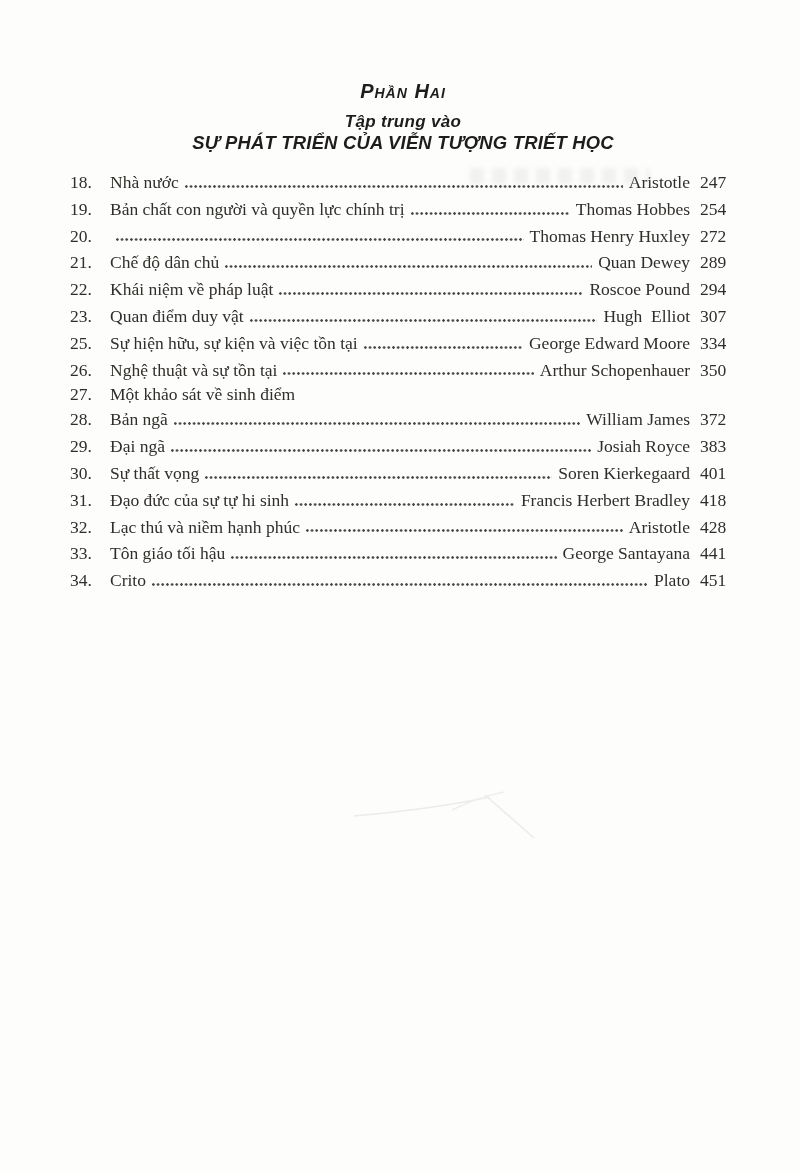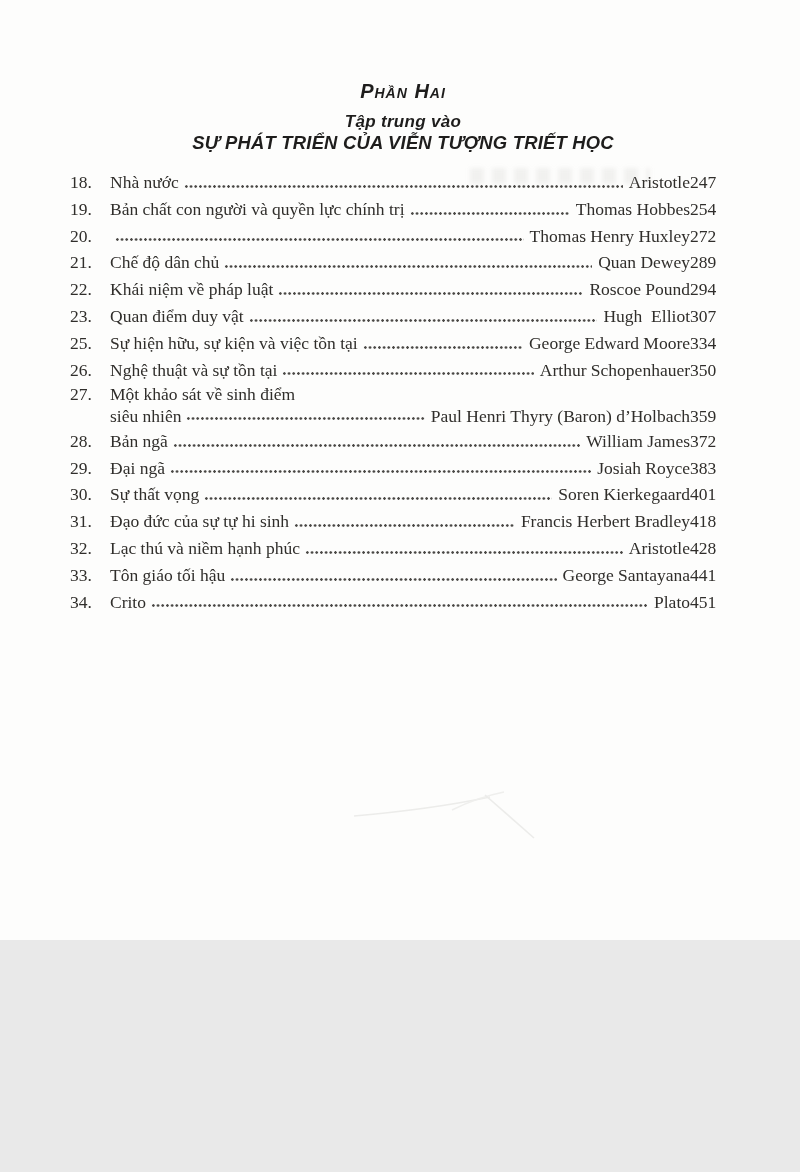--- a/index.html
+++ b/index.html
@@ -10,7 +10,7 @@
   .page {
     position: relative;
     width: 800px;
-    height: 940px;
+    height: 1172px;
     margin: 0 auto;
     background: #fdfdfc;
     color: #302e2b;

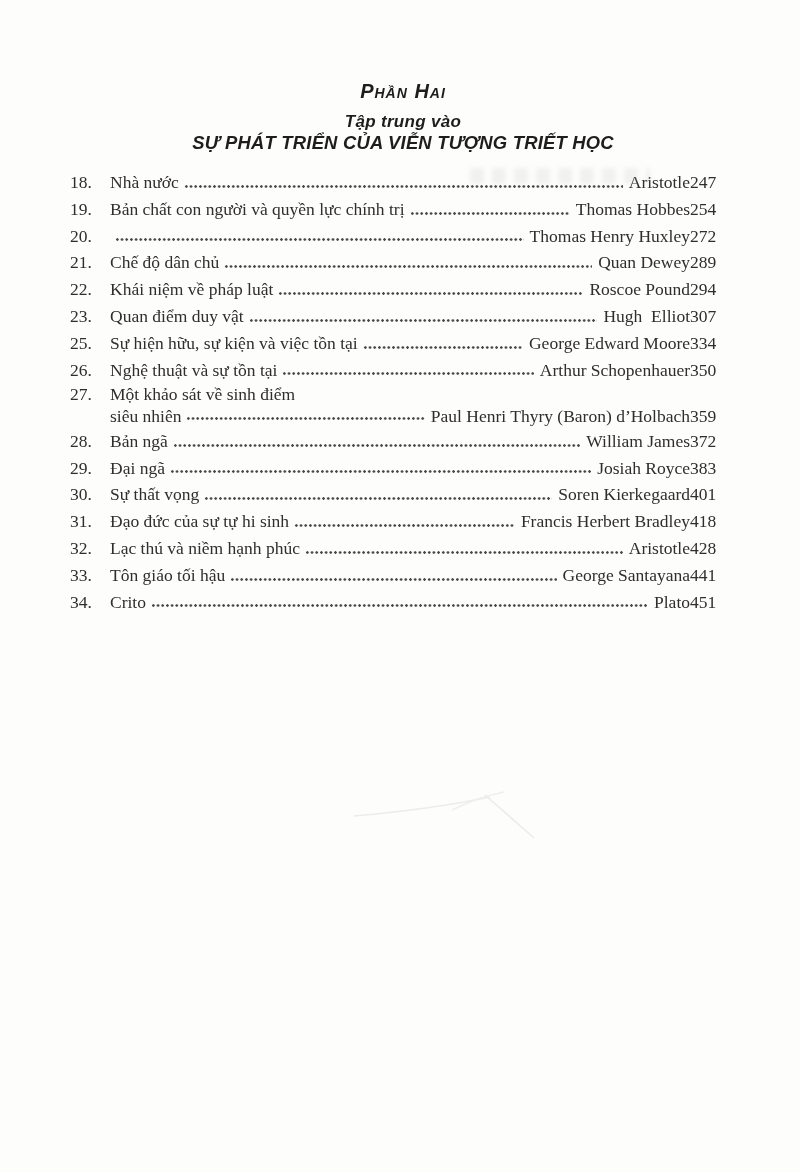--- a/index.html
+++ b/index.html
@@ -84,7 +84,7 @@
   }
   .pagenum {
     flex: 0 0 46px;
-    text-align: left;
+    text-align: center;
   }
   
   .artifact {

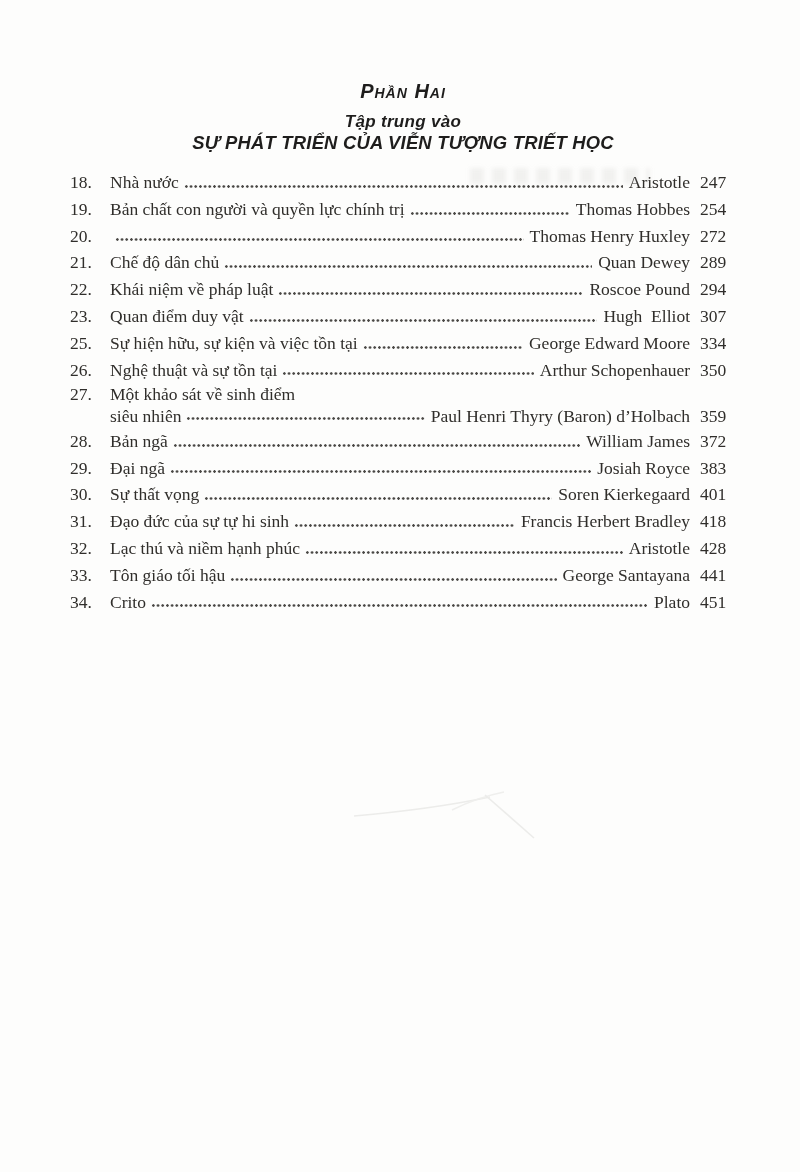--- a/index.html
+++ b/index.html
@@ -190,13 +190,6 @@
             <span class="num">27.</span>
             <span class="title">Một khảo sát về sinh điểm</span>
           </div>
-          <div class="line sub">
-            <span class="indent"></span>
-            <span class="title">siêu nhiên</span>
-            <span class="leader"></span>
-            <span class="author">Paul Henri Thyry (Baron) d’Holbach</span>
-            <span class="pagenum">359</span>
-          </div>
         </div>
         <div class="row">
           <div class="line">

